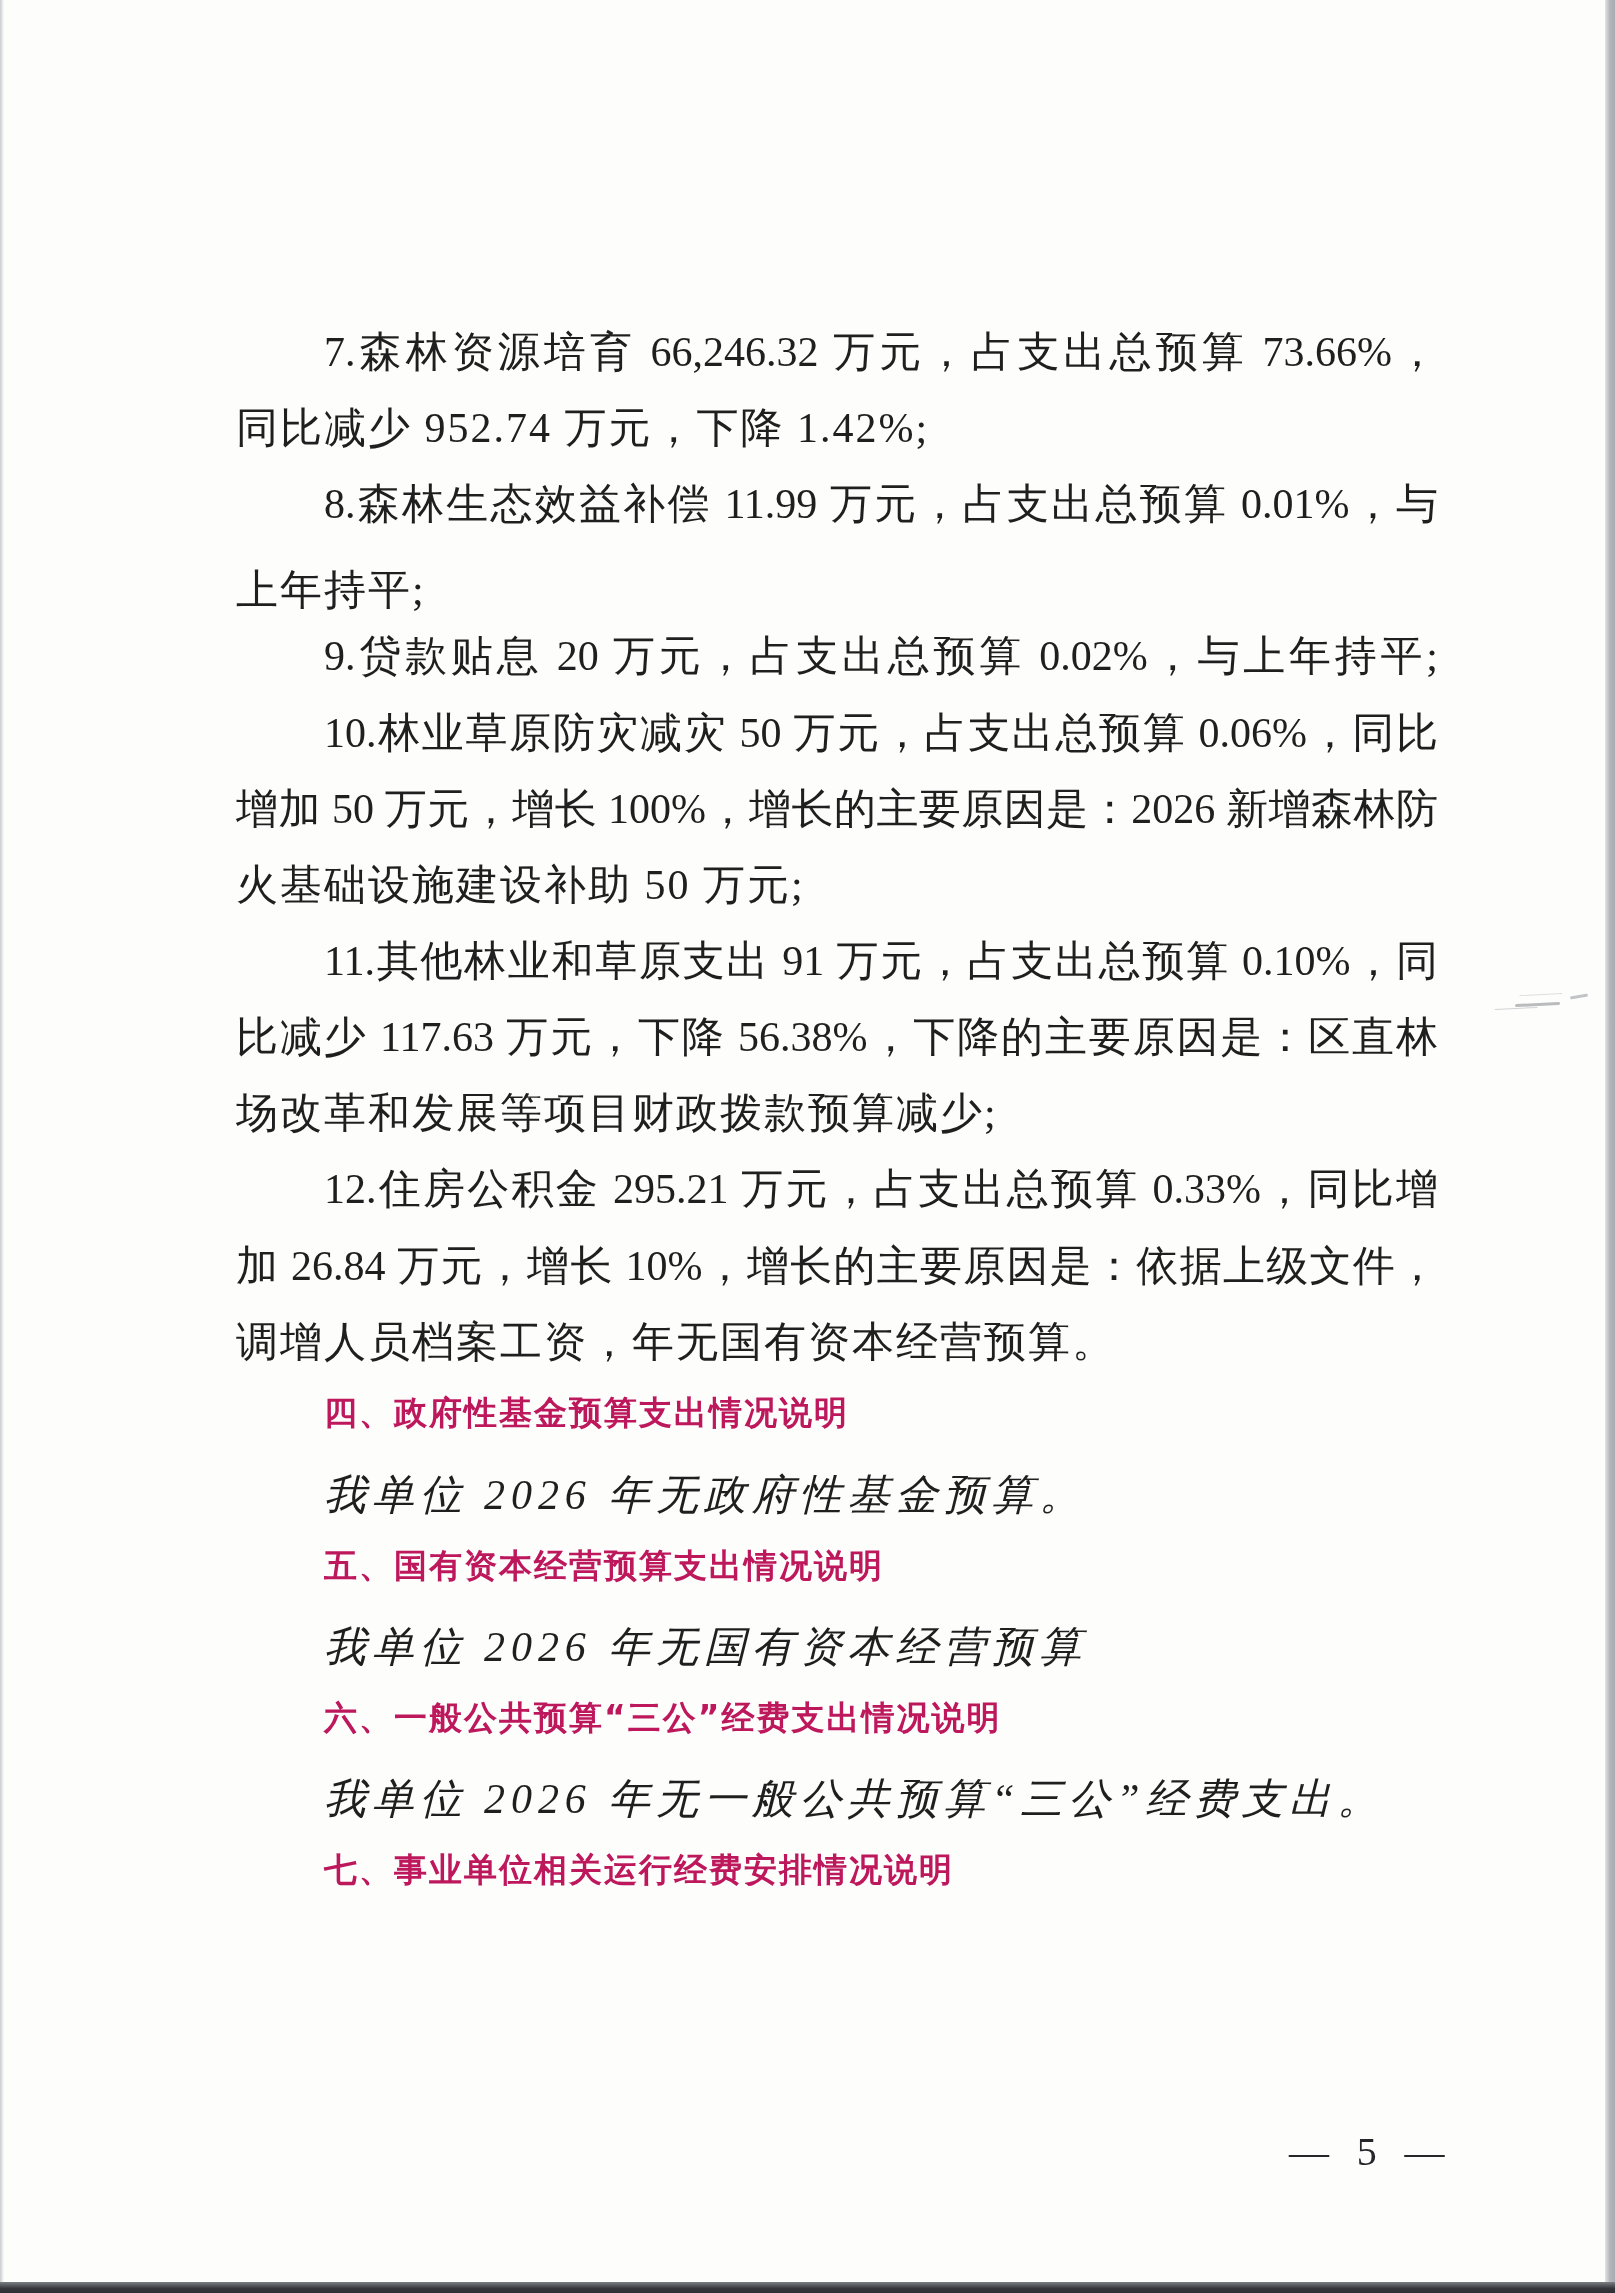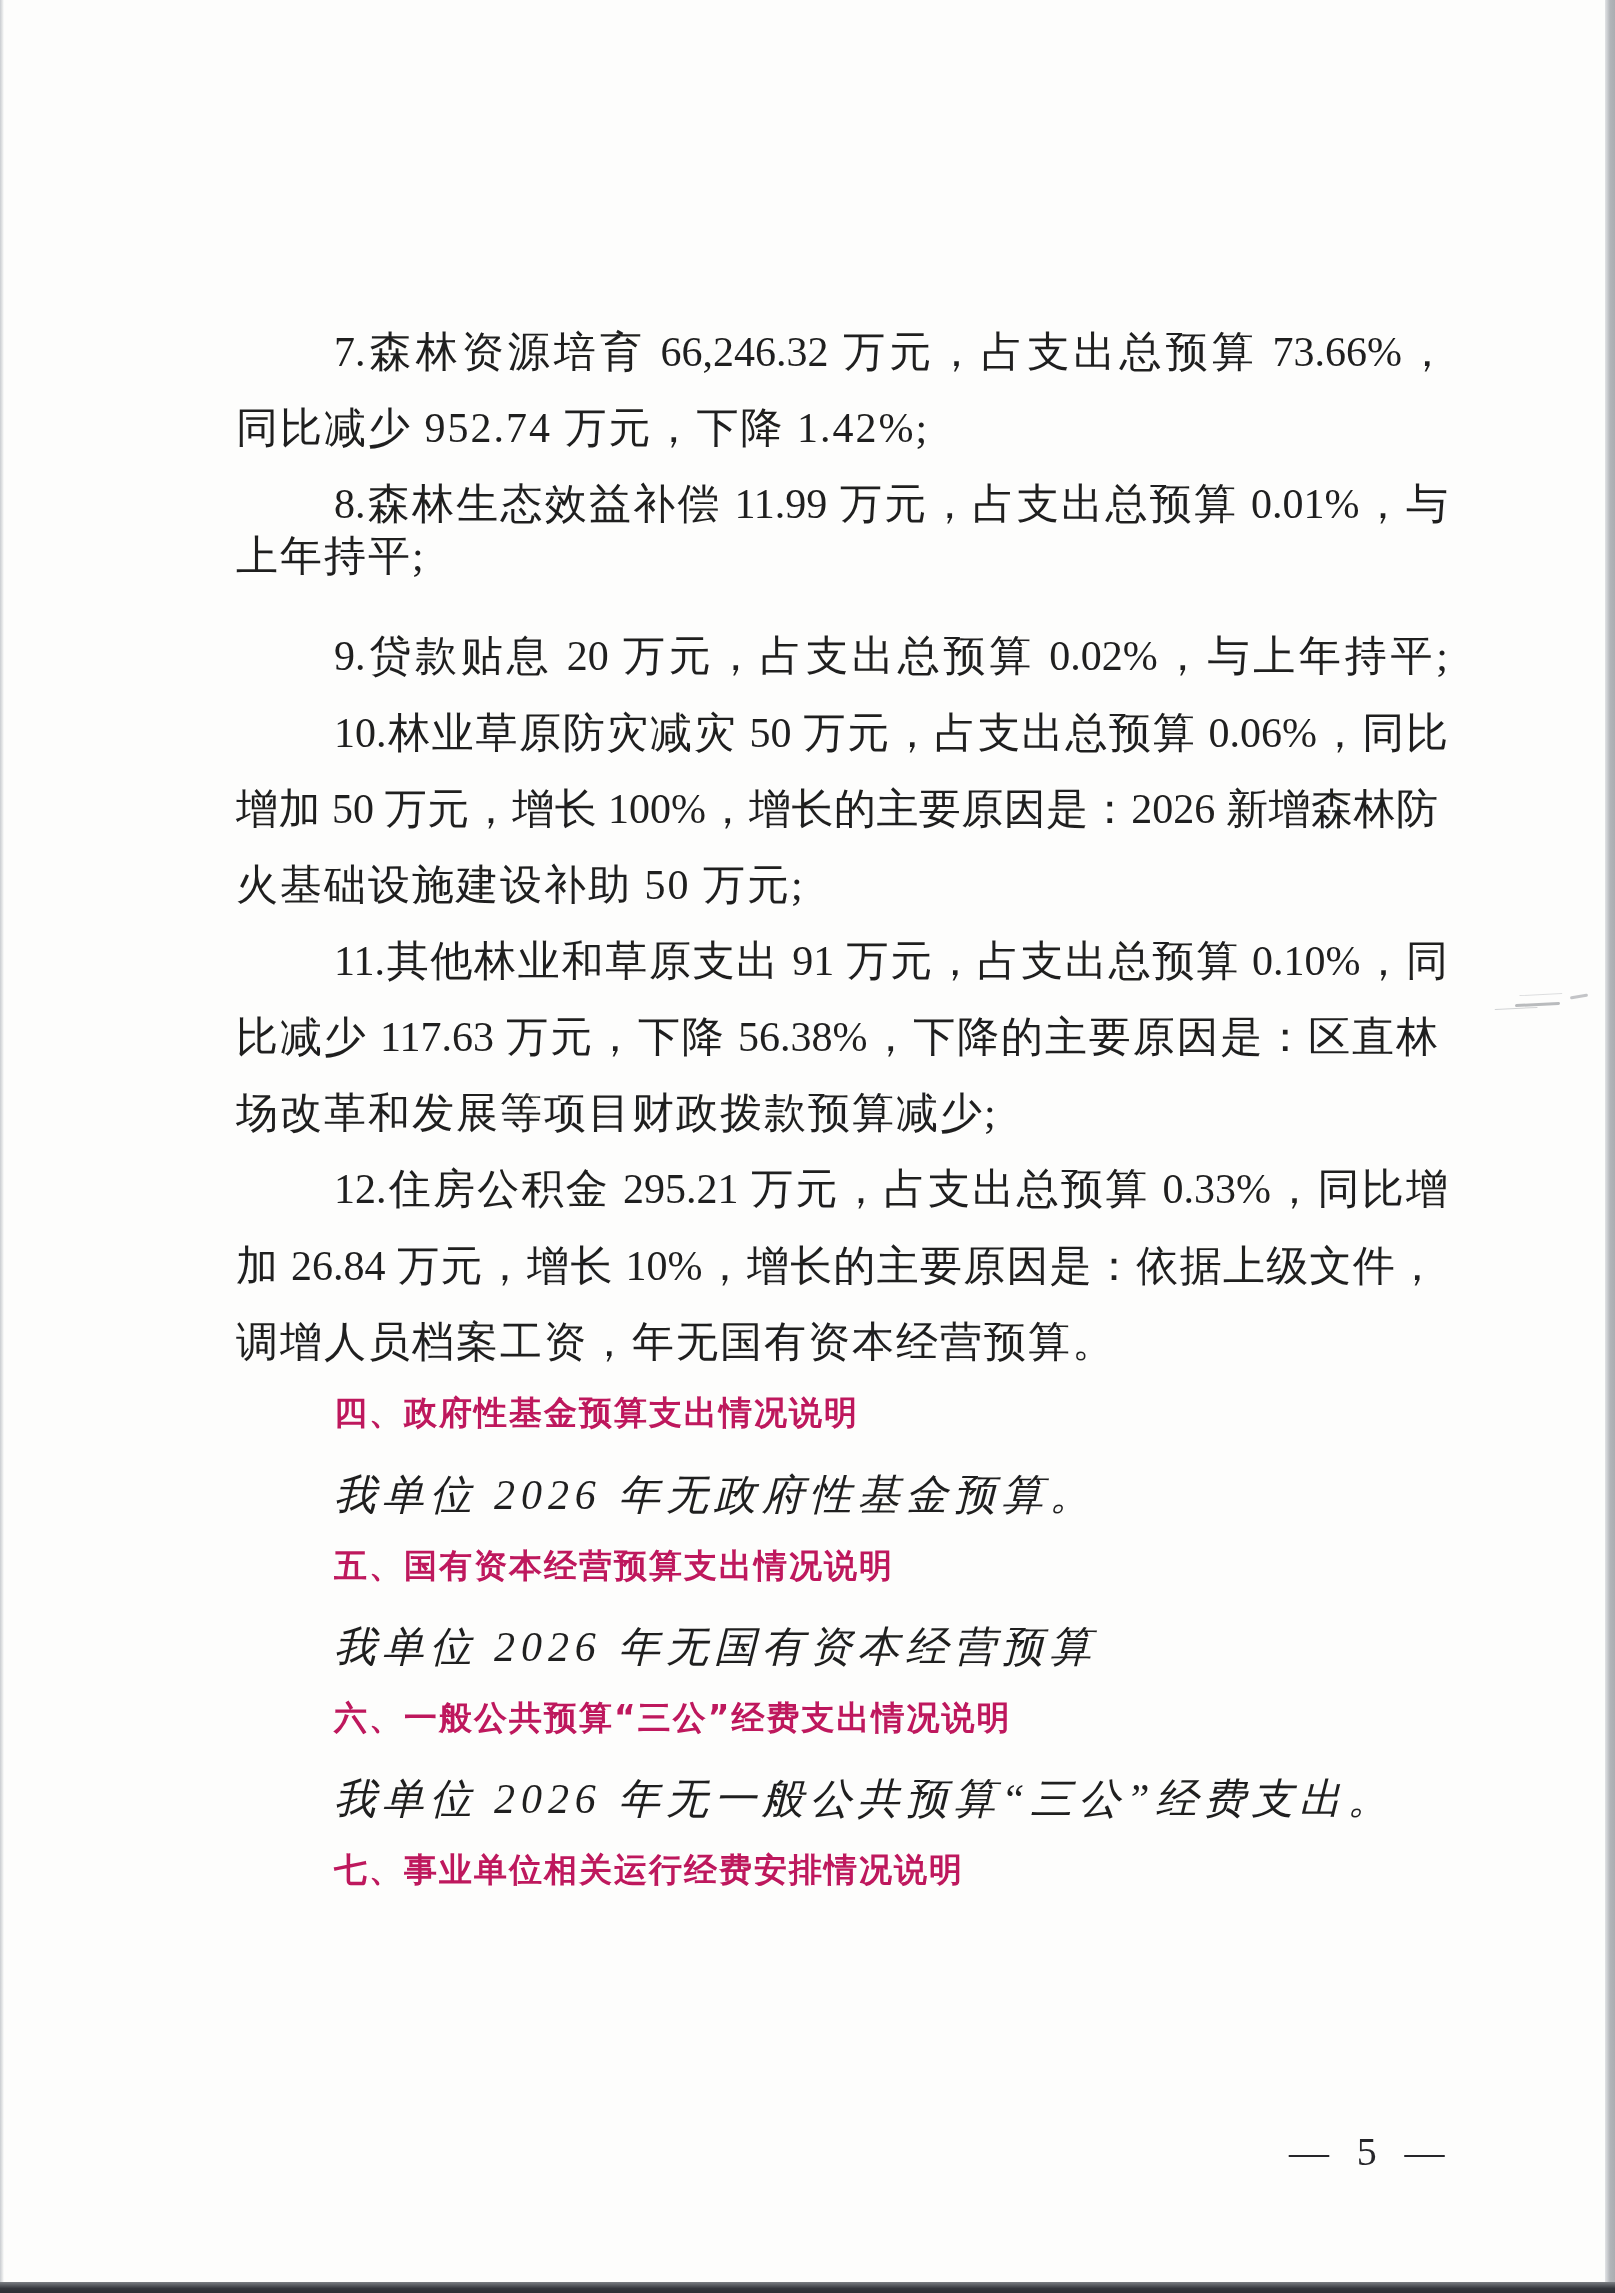--- a/index.html
+++ b/index.html
@@ -42,7 +42,7 @@
     letter-spacing: 1px;
     white-space: normal;
   }
-  .indent { text-indent: 88px; margin-left: 10px; }
+  .indent { text-indent: 88px; }
   .fill {
     text-align: justify;
     text-align-last: justify;

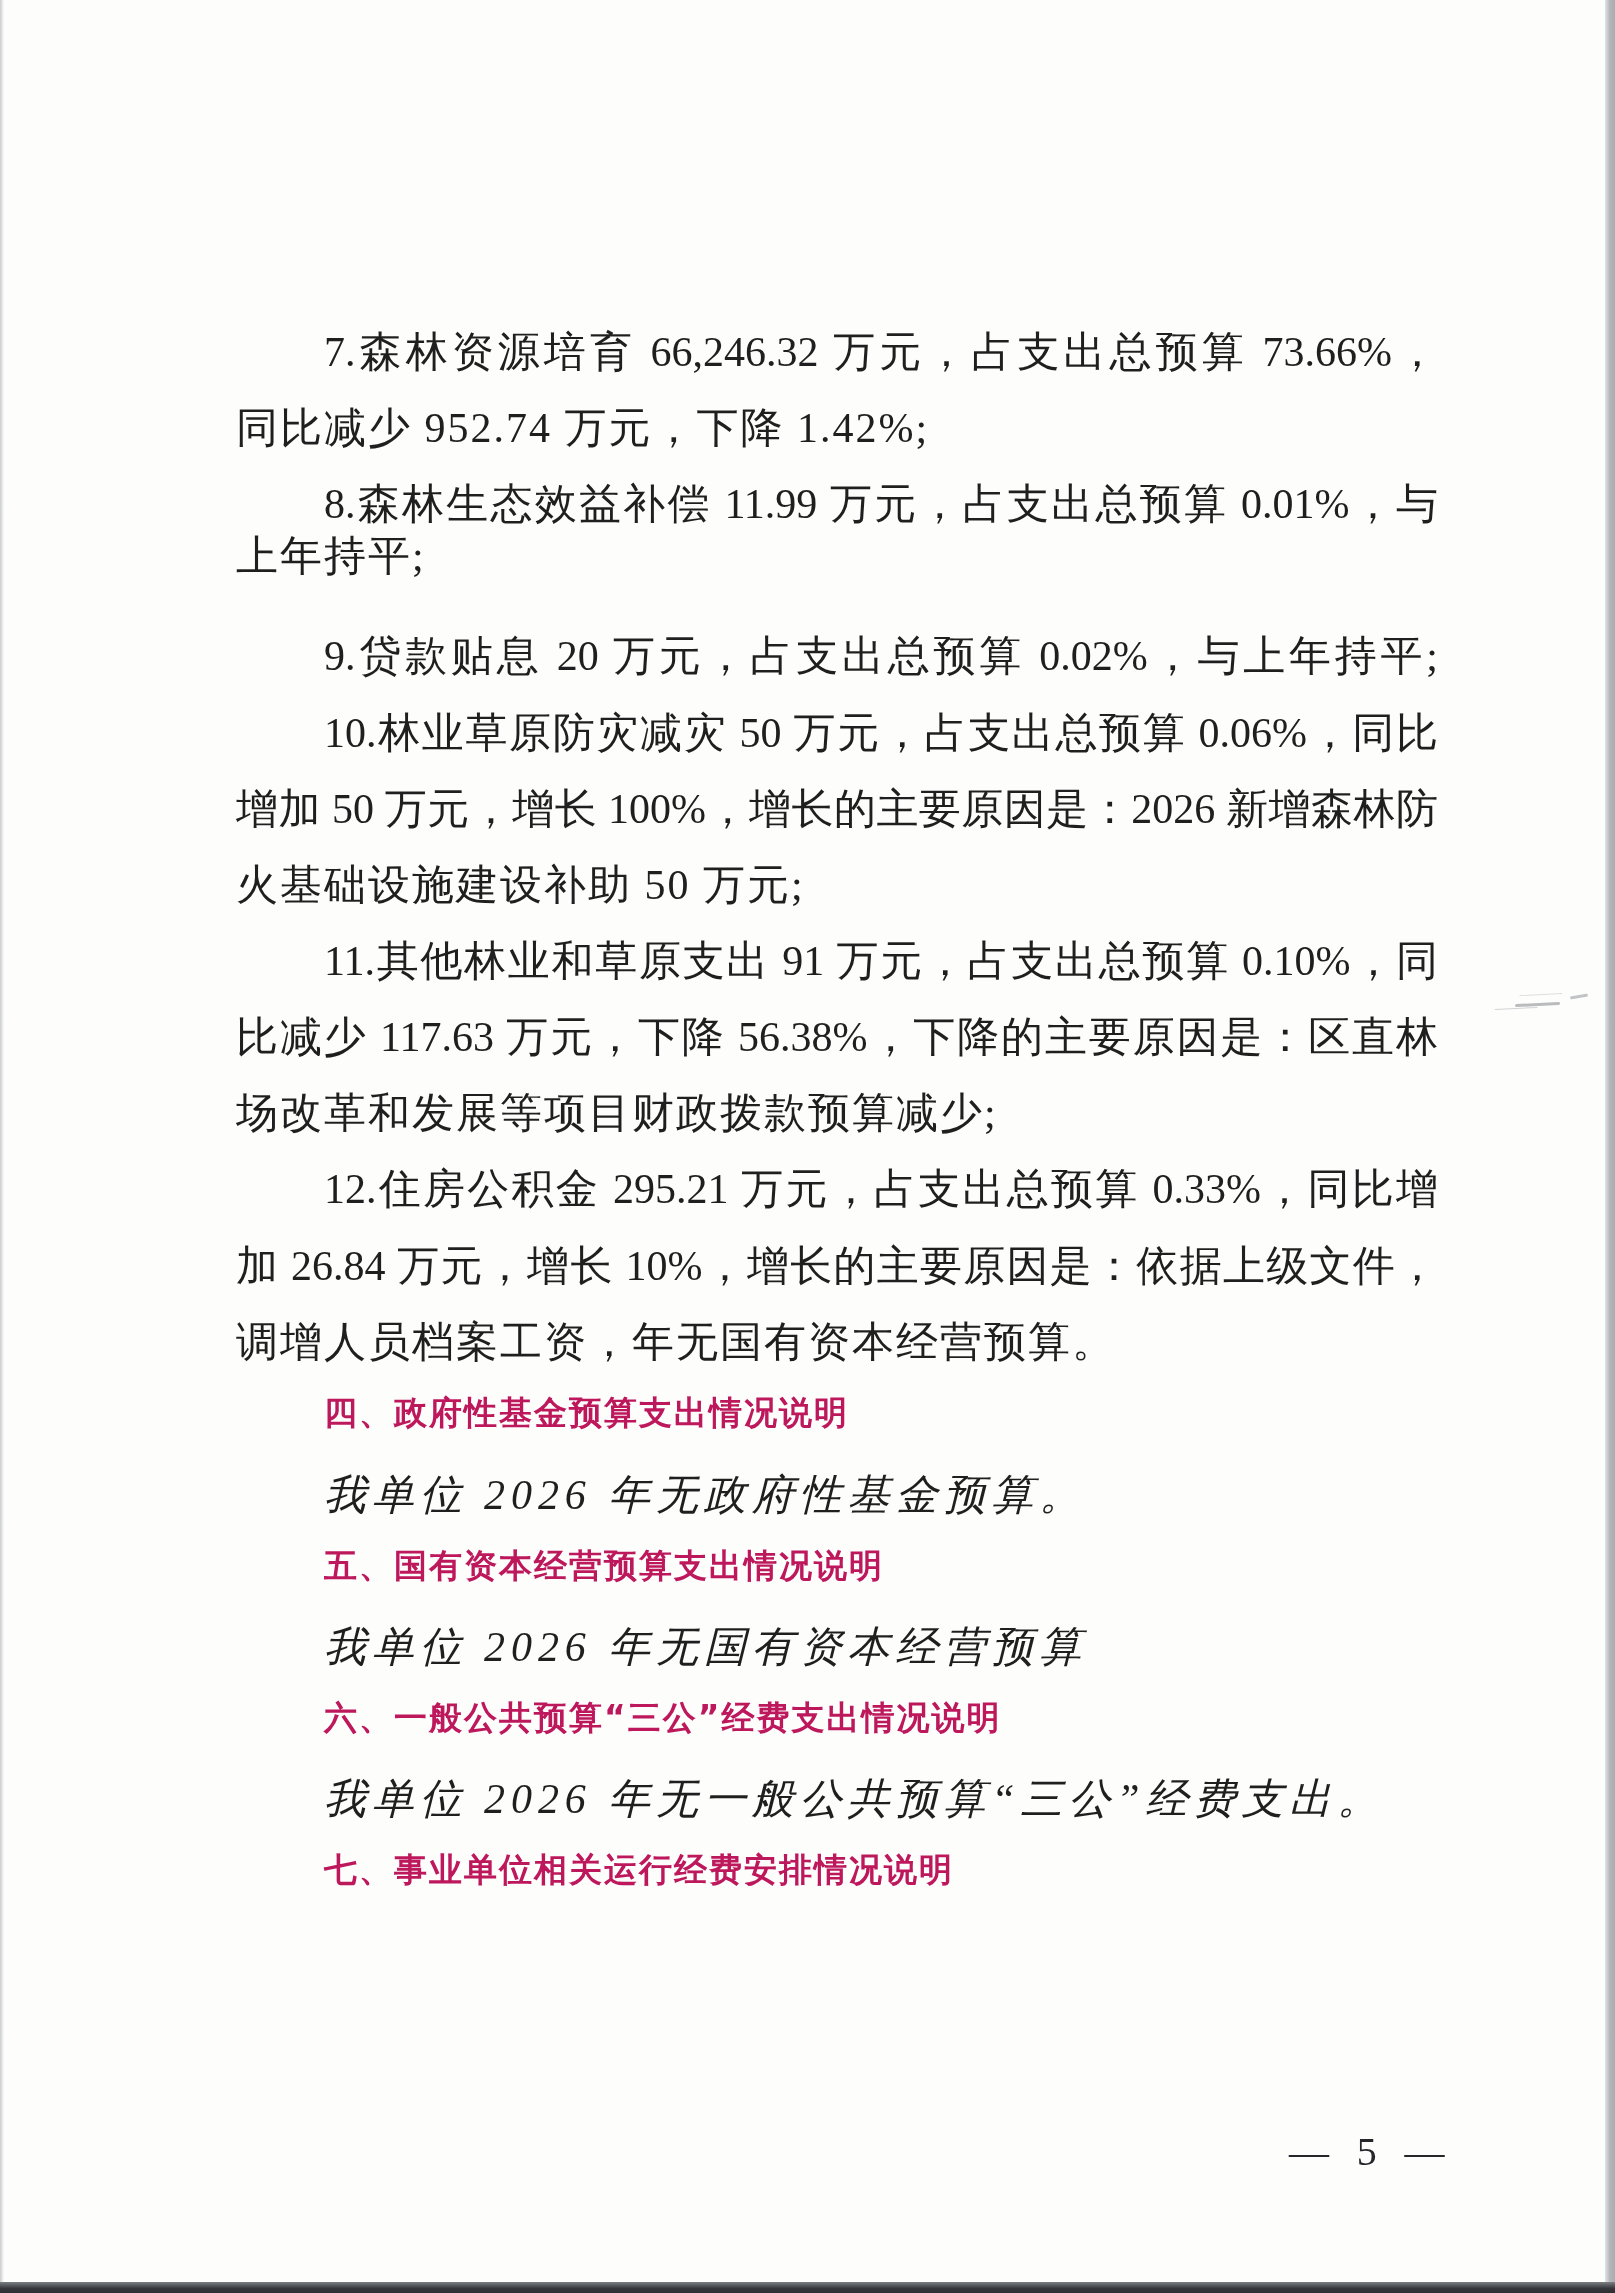--- a/index.html
+++ b/index.html
@@ -100,7 +100,7 @@
   <div class="line indent fill" style="top:326px">7.森林资源培育 66,246.32 万元，占支出总预算 73.66%，</div>
   <div class="line cont" style="top:402px">同比减少 952.74 万元，下降 1.42%;</div>
   <div class="line indent fill" style="top:478px">8.森林生态效益补偿 11.99 万元，占支出总预算 0.01%，与</div>
-  <div class="line cont" style="top:530px">上年持平;</div>
+  <div class="line cont" style="top:564px">上年持平;</div>
   <div class="line indent fill" style="top:630px">9.贷款贴息 20 万元，占支出总预算 0.02%，与上年持平;</div>
   <div class="line indent fill" style="top:707px">10.林业草原防灾减灾 50 万元，占支出总预算 0.06%，同比</div>
   <div class="line fill" style="top:783px">增加 50 万元，增长 100%，增长的主要原因是：2026 新增森林防</div>

